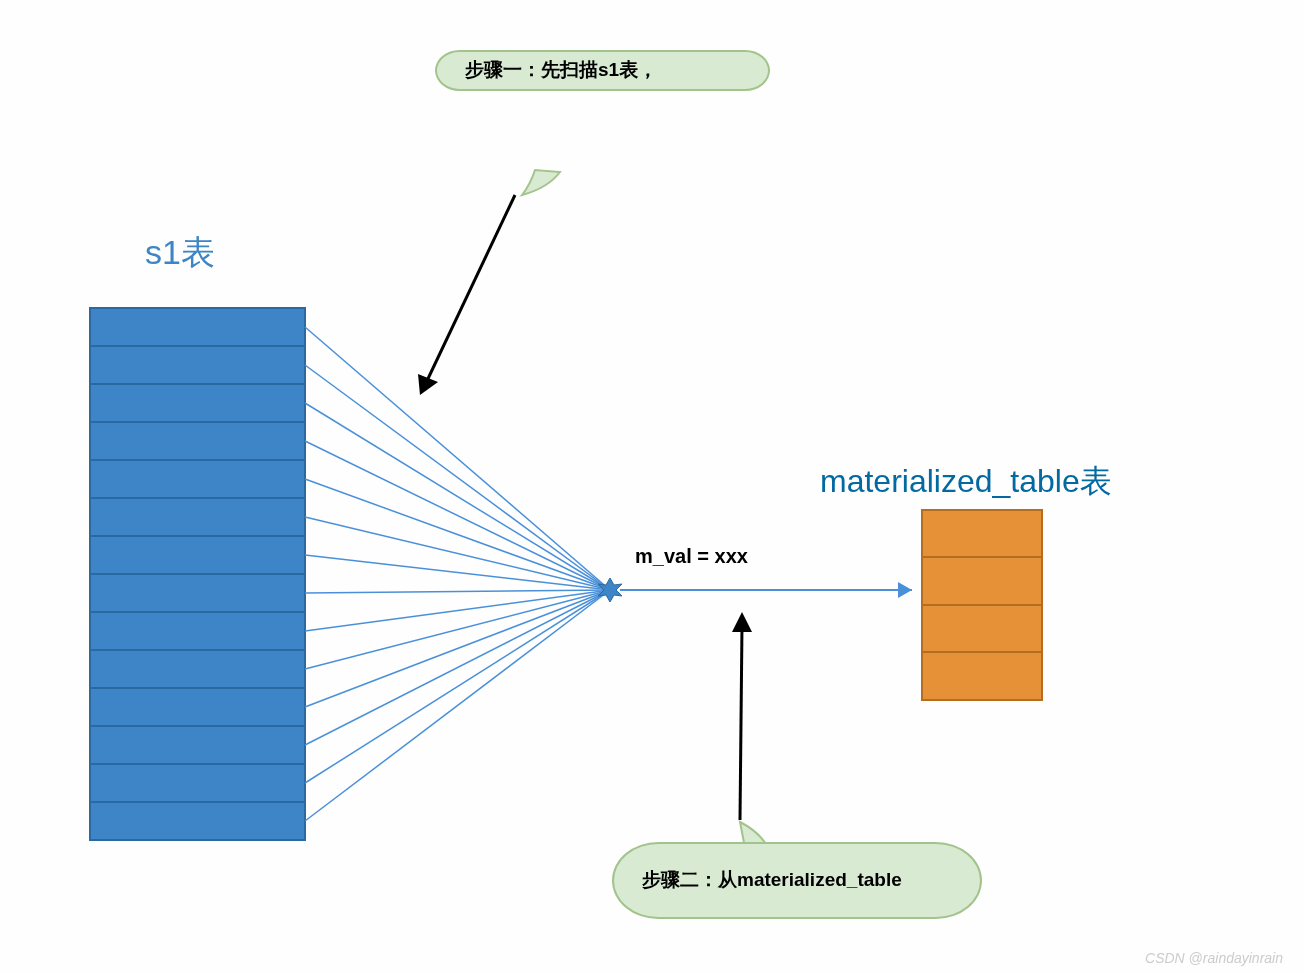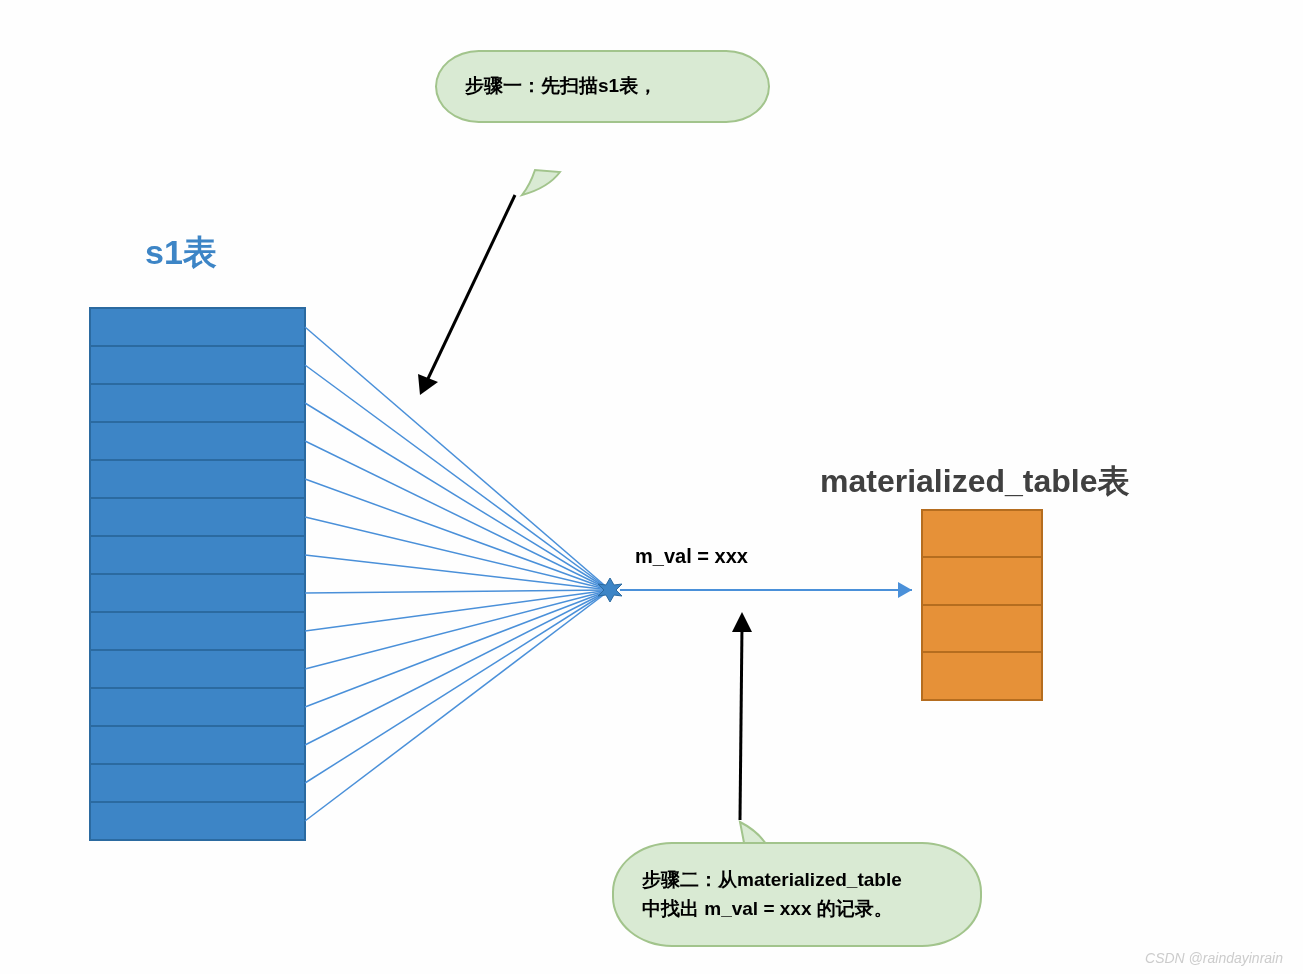--- a/index.html
+++ b/index.html
@@ -45,7 +45,7 @@
       background: #d9ead3;
       border: 2px solid #a2c48c;
       border-radius: 60px / 50px;
-      padding: 20px 28px;
+      padding: 4px 28px;
       font-size: 19px;
       font-weight: bold;
       line-height: 1.5;

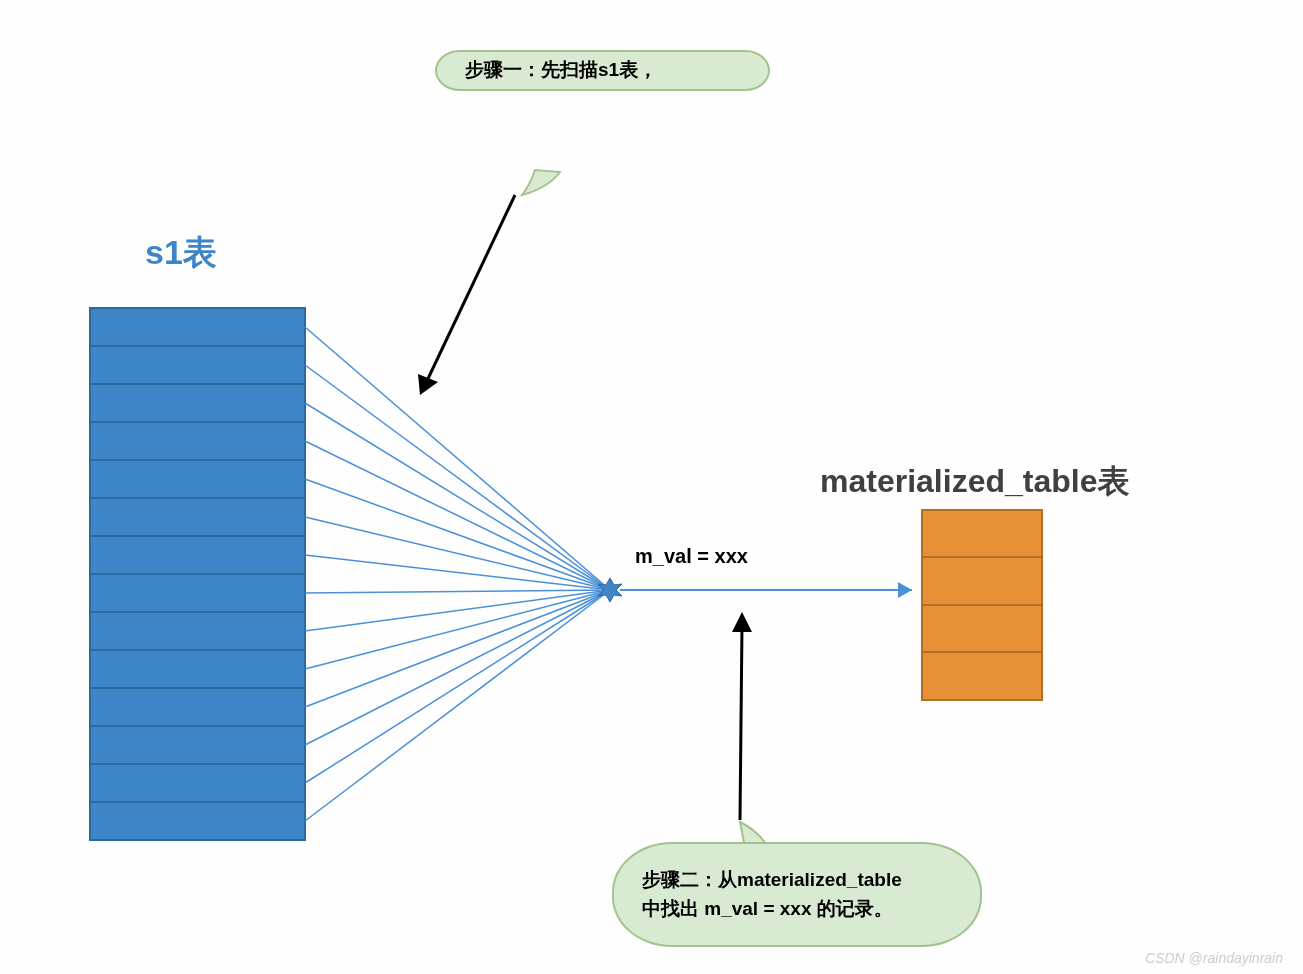--- a/index.html
+++ b/index.html
@@ -19,7 +19,7 @@
     }
     .label {
       position: absolute;
-      font-weight: bold;
+      font-weight: normal;
     }
     .s1-label {
       left: 145px;

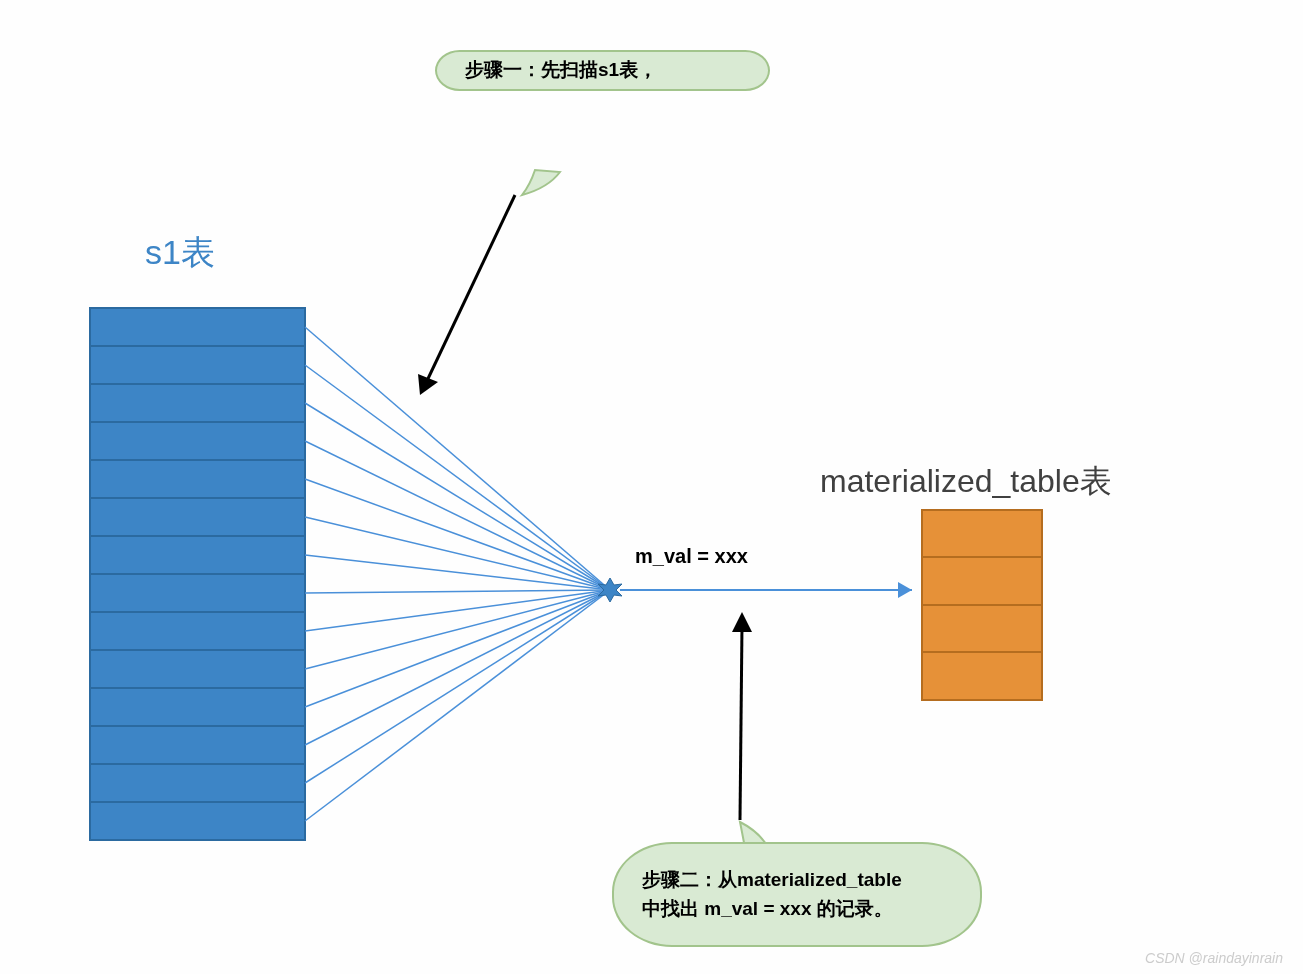--- a/index.html
+++ b/index.html
@@ -31,7 +31,7 @@
       left: 820px;
       top: 460px;
       font-size: 32px;
-      color: #404040;
+      color: #0369a1;
     }
     .mval-label {
       left: 635px;

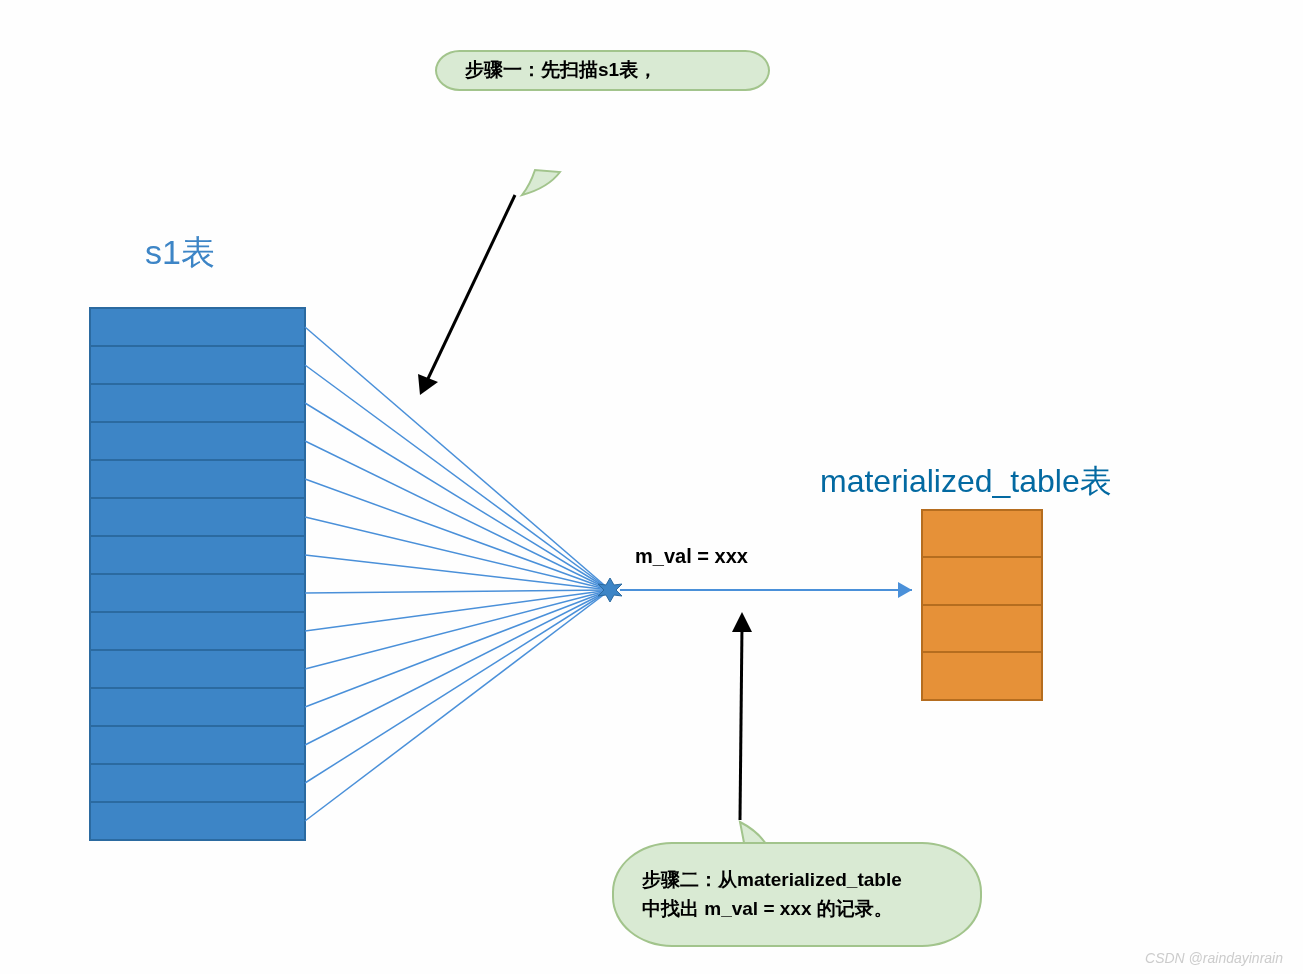--- a/index.html
+++ b/index.html
@@ -151,7 +151,6 @@
 
 <div class="callout callout2">
   <div>步骤二：从materialized_table</div>
-  <div>中找出 m_val = xxx 的记录。</div>
 </div>
 
 <div class="watermark">CSDN @raindayinrain</div>

